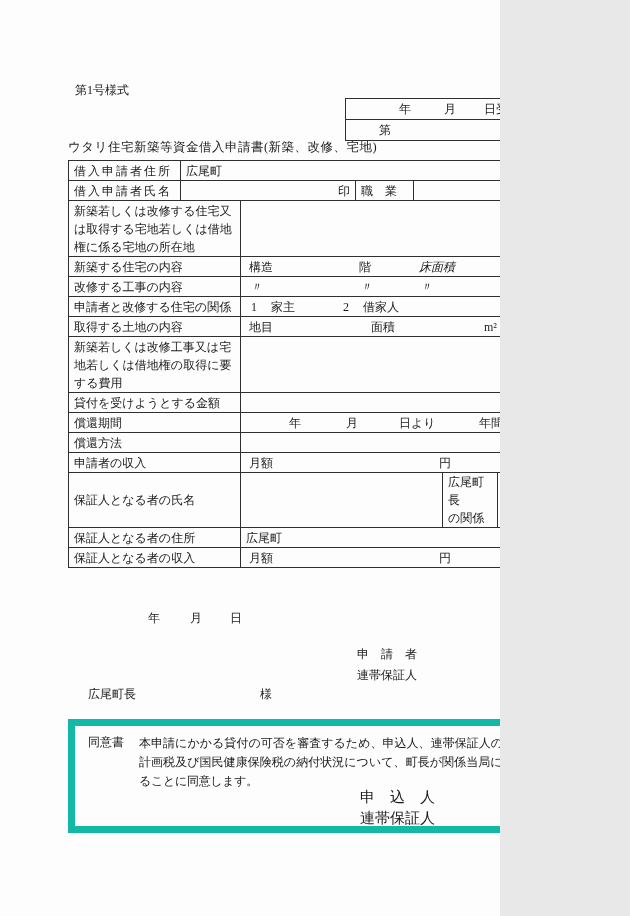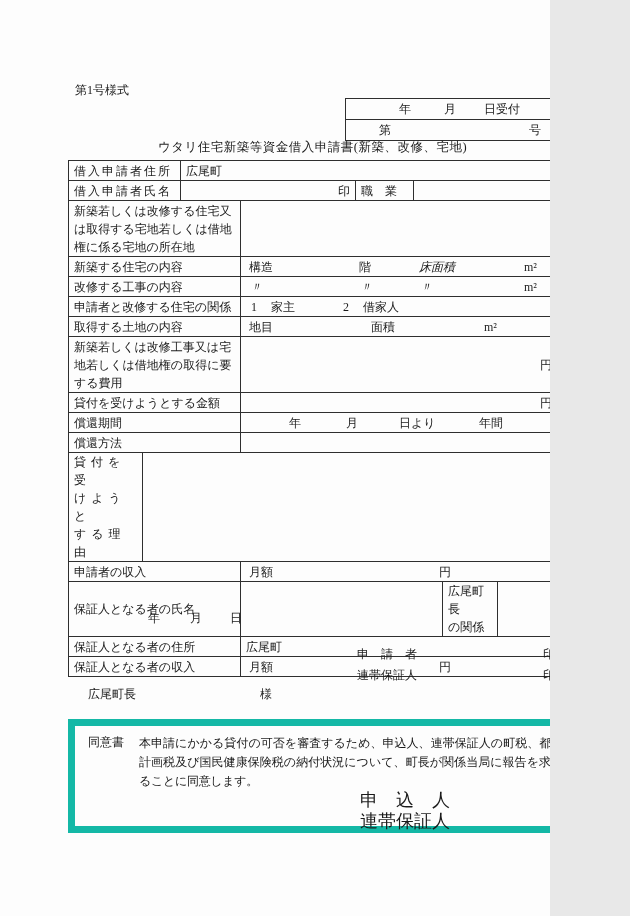--- a/index.html
+++ b/index.html
@@ -5,7 +5,7 @@
   html,body{margin:0;padding:0;background:#e8e8e8;}
   .page{
     position:relative;
-    width:550px;height:916px;
+    width:500px;height:916px;
     background:#fdfdfd;
     font-family:"Liberation Serif","DejaVu Serif",serif;
     color:#1a1a1a;

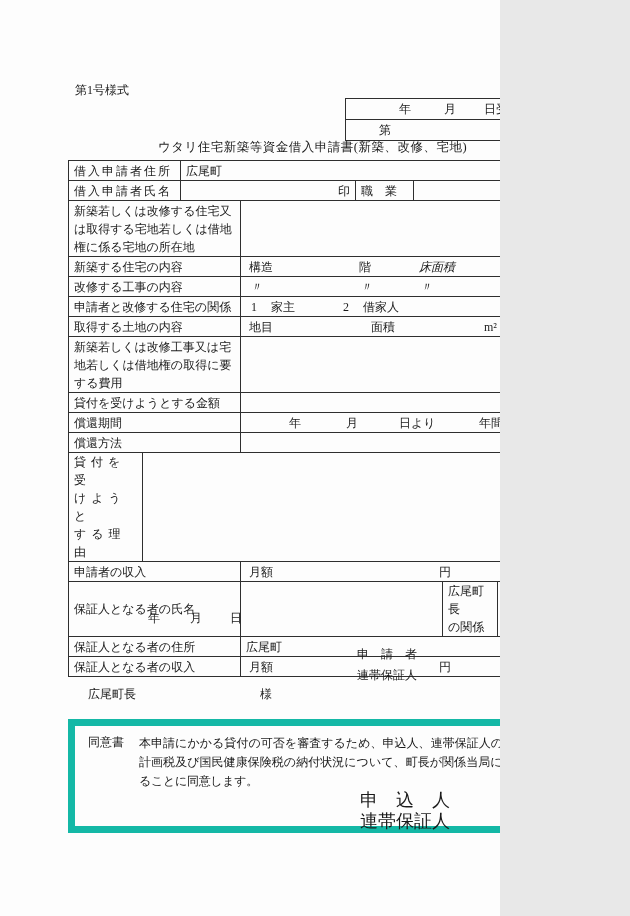--- a/index.html
+++ b/index.html
@@ -21,7 +21,7 @@
   .rcpt-row span{position:absolute;top:2px;white-space:nowrap;}
 
   
-  .title{left:68px;top:139px;width:489px;text-align:center;font-size:12.5px;letter-spacing:.5px;white-space:nowrap;}
+  .title{left:68px;top:139px;width:489px;text-align:left;font-size:12.5px;letter-spacing:.5px;white-space:nowrap;}
 
   
   table.main{left:68px;top:160px;border-collapse:collapse;table-layout:fixed;width:490px;}

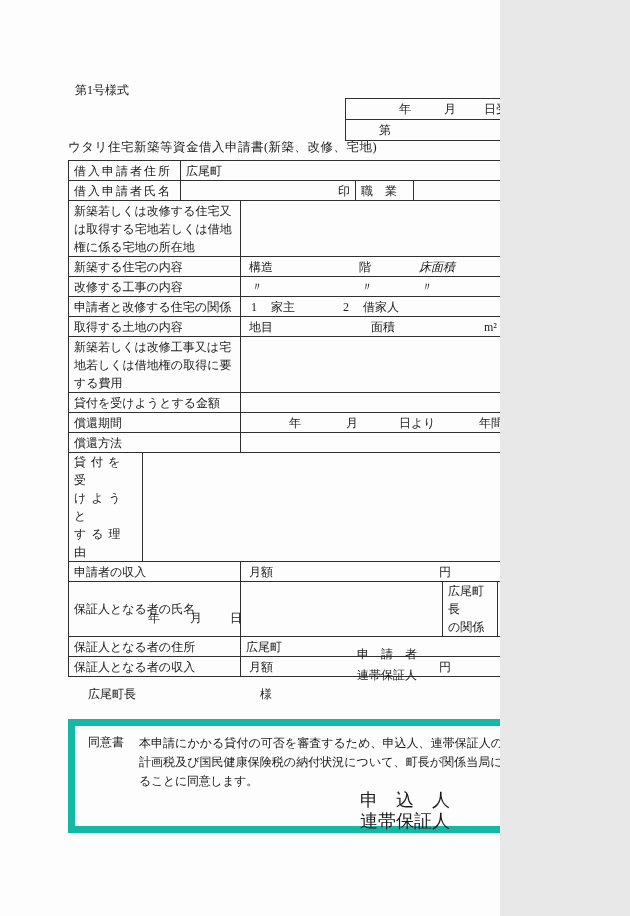--- a/index.html
+++ b/index.html
@@ -166,12 +166,6 @@
       <td colspan="5" class="h19"></td>
     </tr>
 
-    <tr>
-      <td class="h55 pre lbl">貸付を受
-けようと
-する理由</td>
-      <td colspan="7" class="h55"></td>
-    </tr>
 
     <tr>
       <td colspan="3" class="h19 lbl">申請者の収入</td>

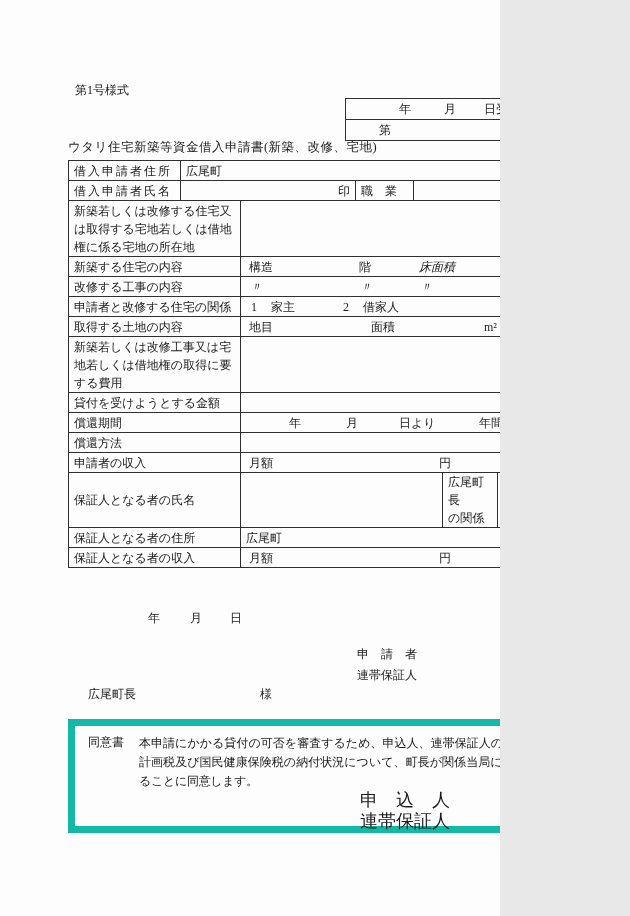--- a/index.html
+++ b/index.html
@@ -49,7 +49,7 @@
   .consent{left:68px;top:719px;width:487px;height:100px;border:7px solid #14b8a6;}
   .consent .heading{position:absolute;left:13px;top:8px;font-size:12px;white-space:nowrap;}
   .consent .body{position:absolute;left:64px;top:8px;width:424px;font-size:12px;line-height:19px;letter-spacing:-0.3px;text-align:justify;}
-  .consent .sig{position:absolute;font-size:18px;white-space:nowrap;text-align:right;}
+  .consent .sig{position:absolute;font-size:15px;white-space:nowrap;text-align:right;}
 </style>
 </head>
 <body>

